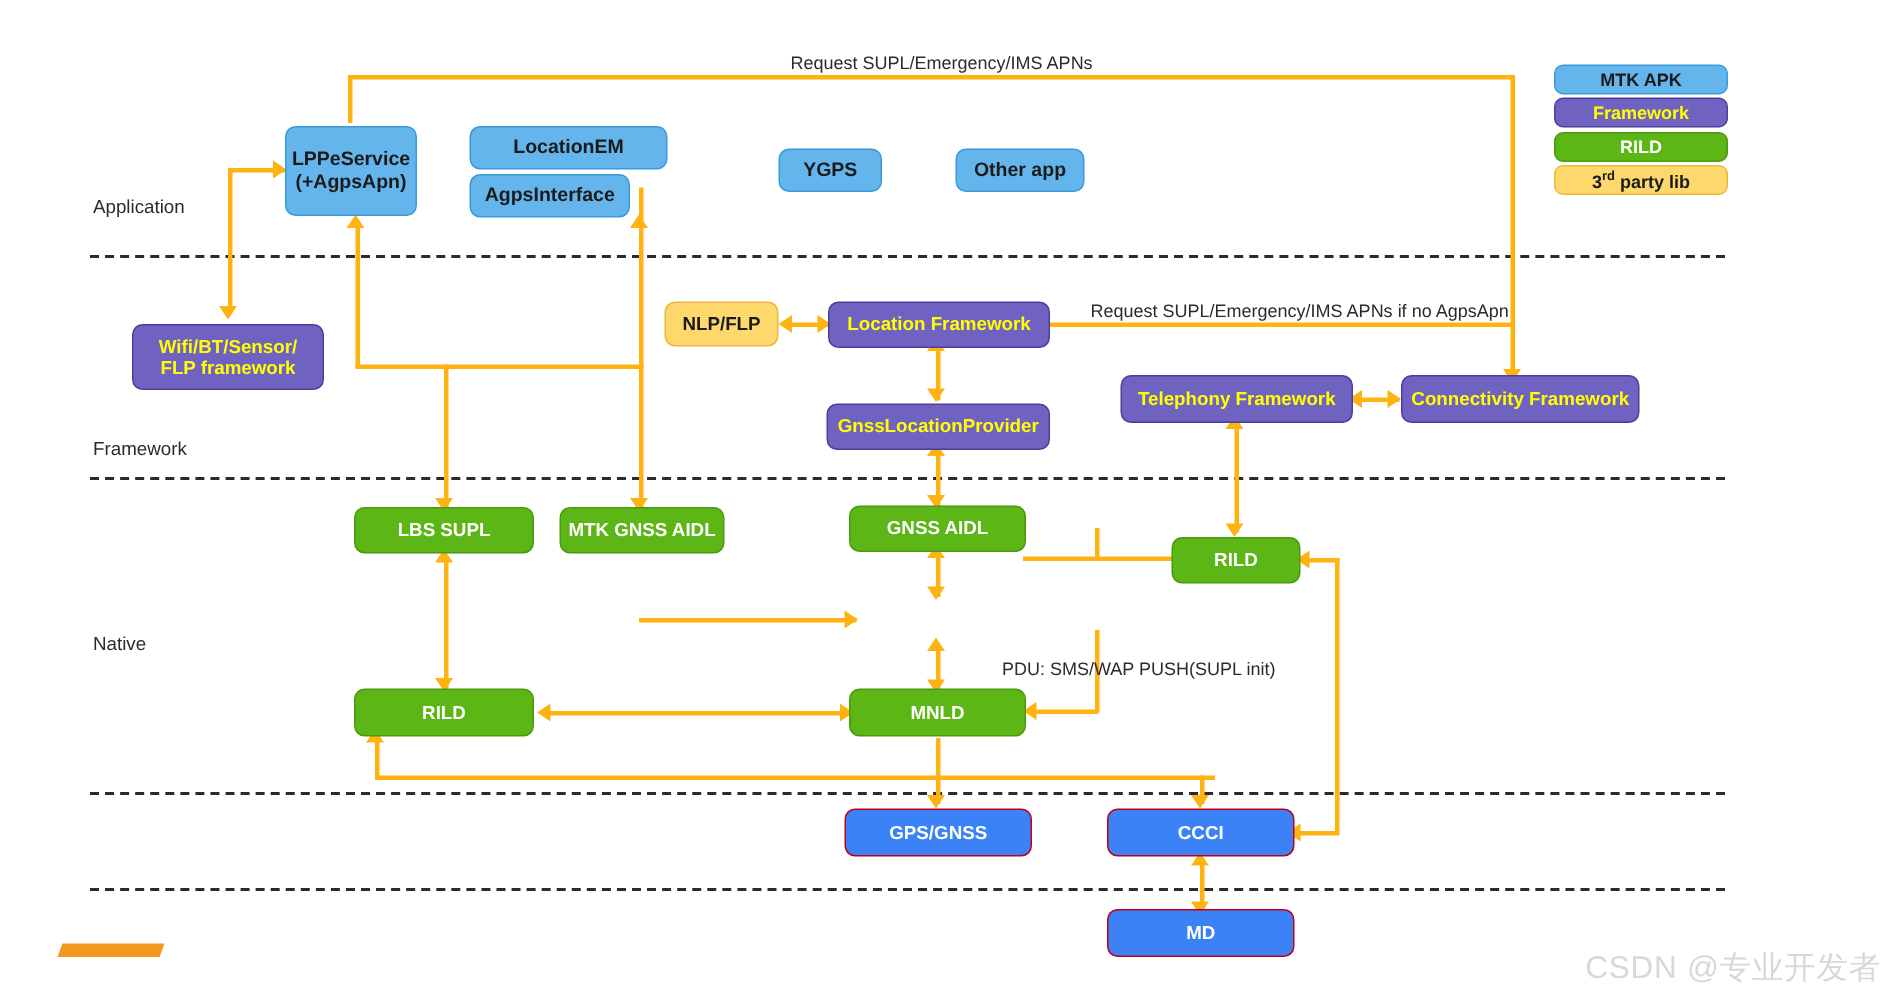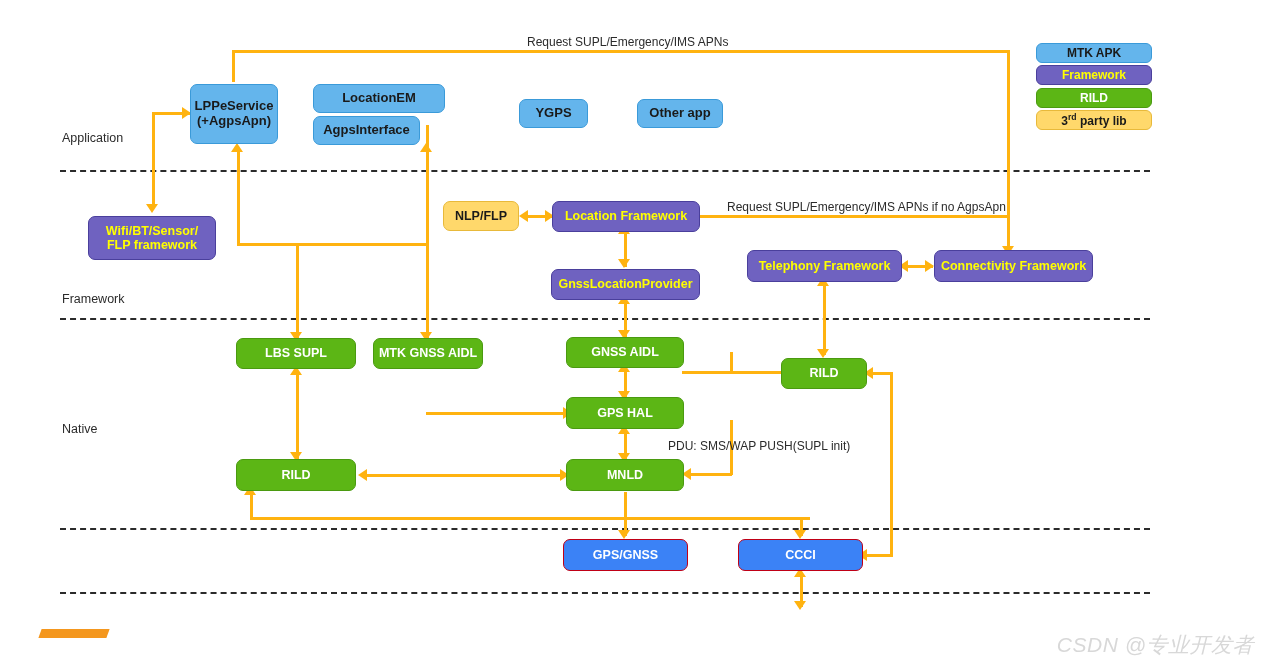--- a/index.html
+++ b/index.html
@@ -208,9 +208,6 @@
   <div class="box green" style="left:781px;top:358px;width:86px;height:31px;">
     <span>RILD</span>
   </div>
-  <div class="box green" style="left:566px;top:397px;width:118px;height:32px;">
-    <span>GPS HAL</span>
-  </div>
   <div class="box green" style="left:236px;top:459px;width:120px;height:32px;">
     <span>RILD</span>
   </div>

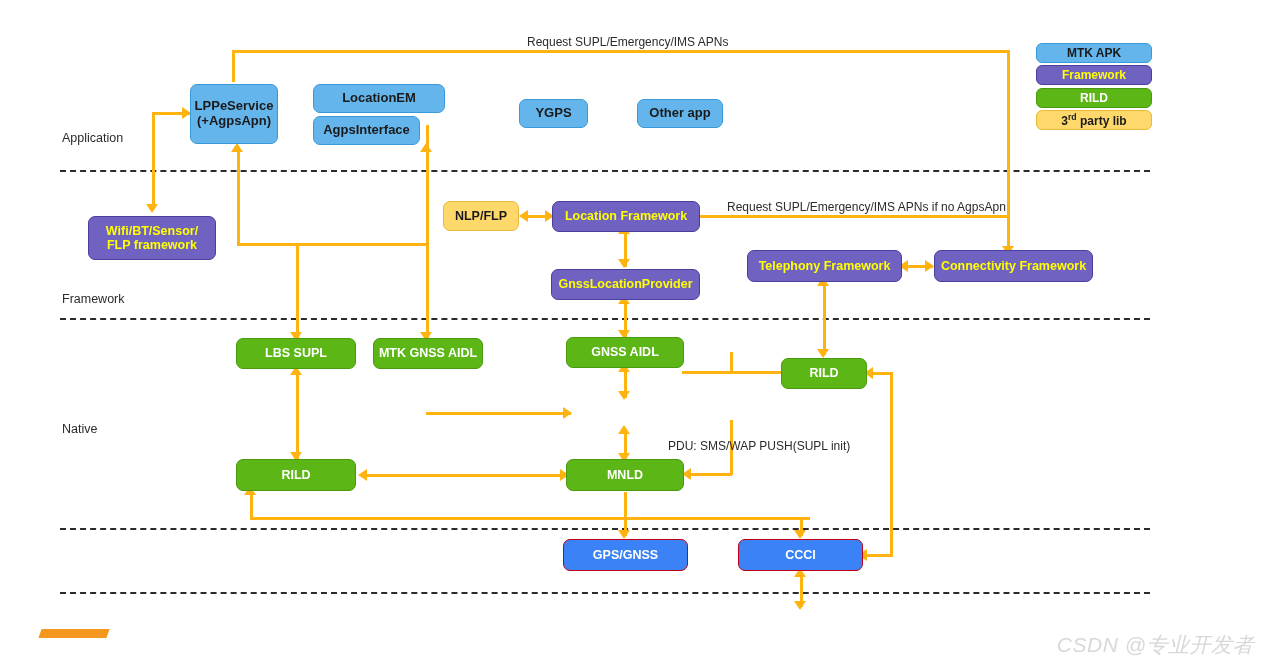--- a/index.html
+++ b/index.html
@@ -221,6 +221,9 @@
   <div class="box red" style="left:738px;top:539px;width:125px;height:32px;">
     <span>CCCI</span>
   </div>
+  <div class="box red" style="left:738px;top:606px;width:125px;height:32px;">
+    <span>MD</span>
+  </div>
 
   <div class="legend-item lg-blue" style="top:43px;">
     <span>MTK APK</span>

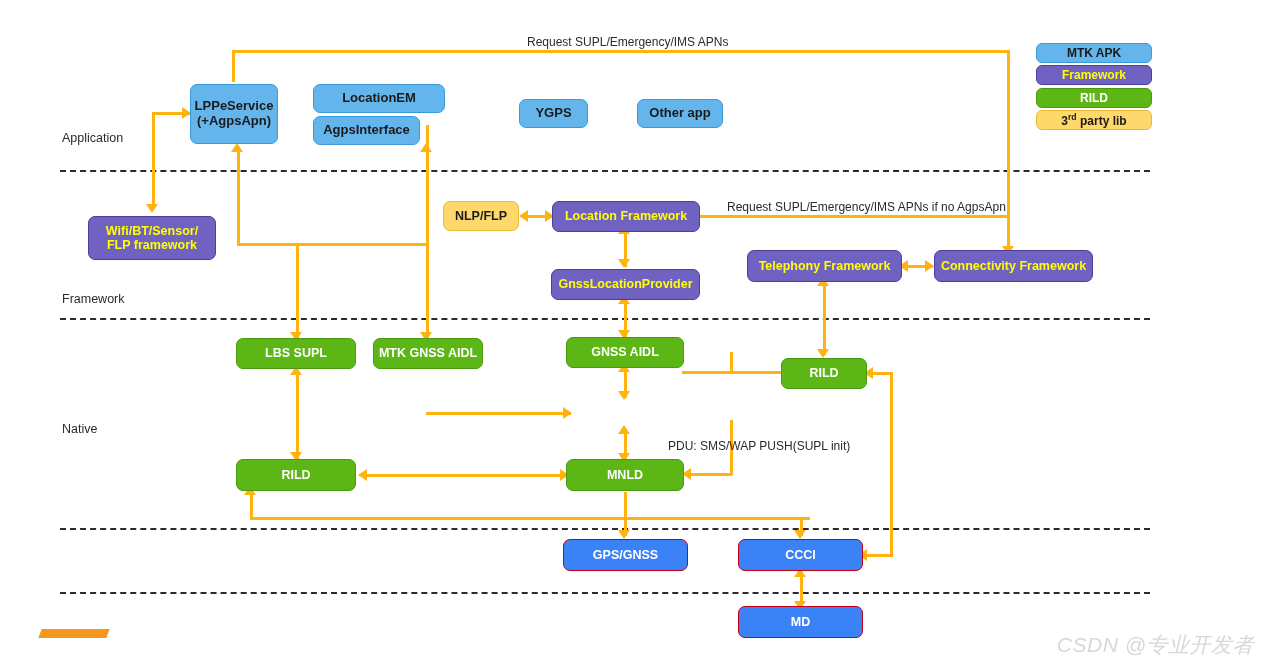--- a/index.html
+++ b/index.html
@@ -40,7 +40,7 @@
   .ah-l{border-top:6px solid transparent;border-bottom:6px solid transparent;border-right:9px solid #ffb310;}
 
   .watermark{position:absolute;right:14px;bottom:6px;font-size:21px;color:#d8d8d8;
-       font-weight:normal;letter-spacing:.5px;font-style:italic;}
+       font-weight:normal;letter-spacing:.5px;}
   .corner-mark{position:absolute;left:40px;top:629px;width:68px;height:9px;
        background:#f4971e;transform:skewX(-20deg);}
   sup{font-size:.72em;vertical-align:super;}

